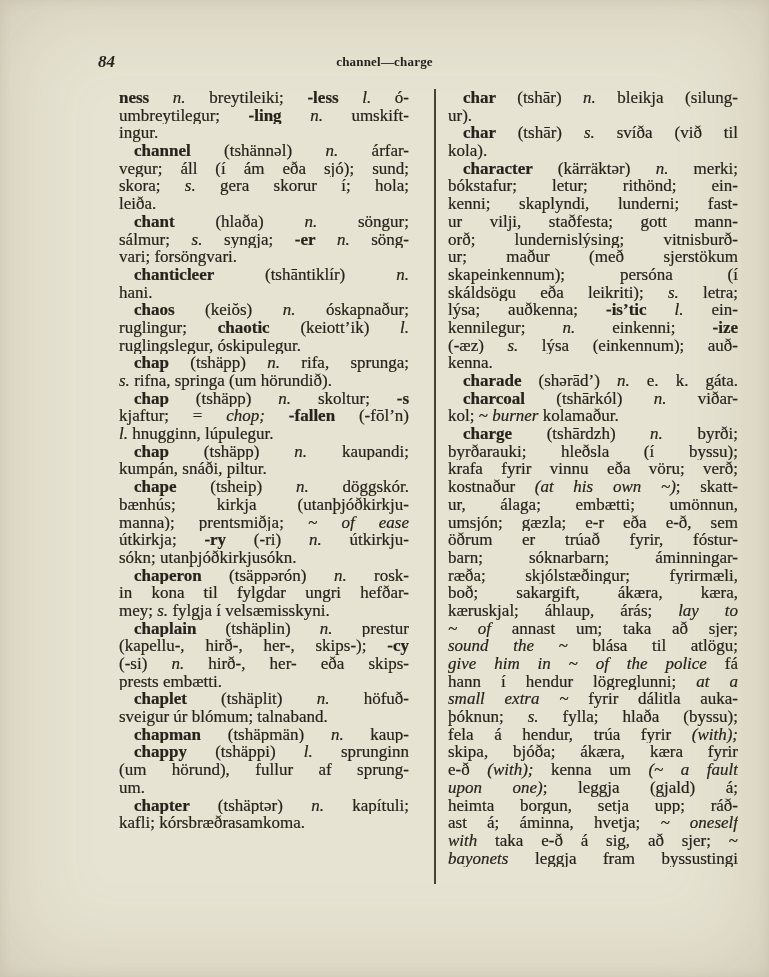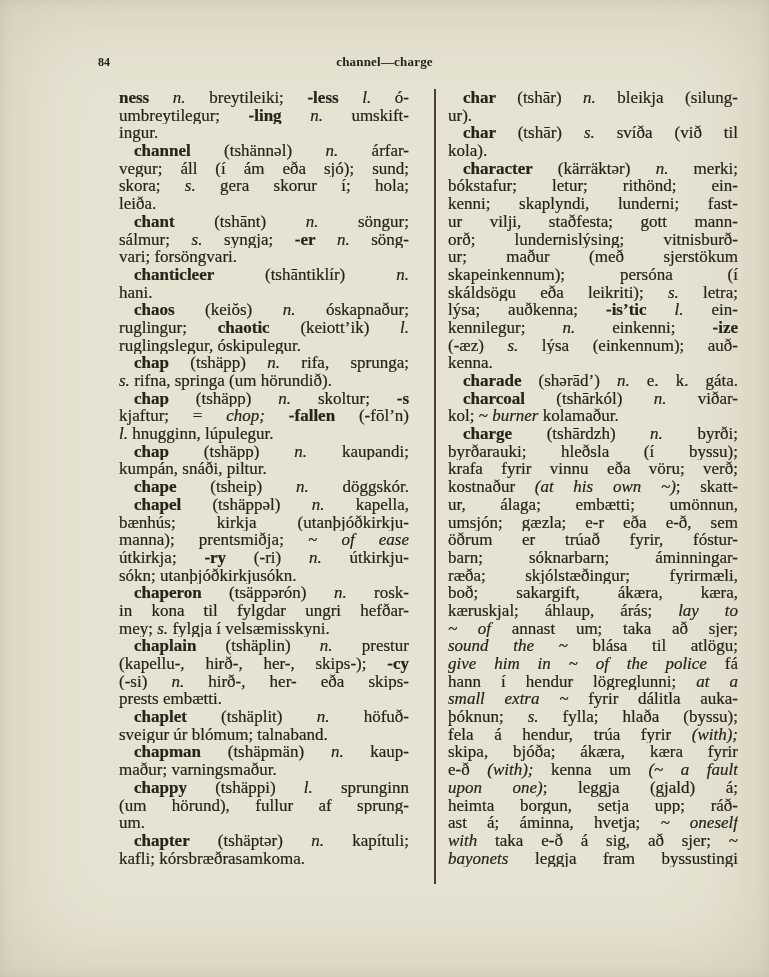--- a/index.html
+++ b/index.html
@@ -18,7 +18,7 @@
   .header{position:absolute;top:52px;left:0;width:100%;height:22px;}
   .pagenum{
     position:absolute;left:98px;top:0;
-    font-weight:bold;font-size:12px;line-height:20px;
+    font-weight:bold;font-size:17px;line-height:20px;font-style:italic;
   }
   .runhead{
     display:block;text-align:center;

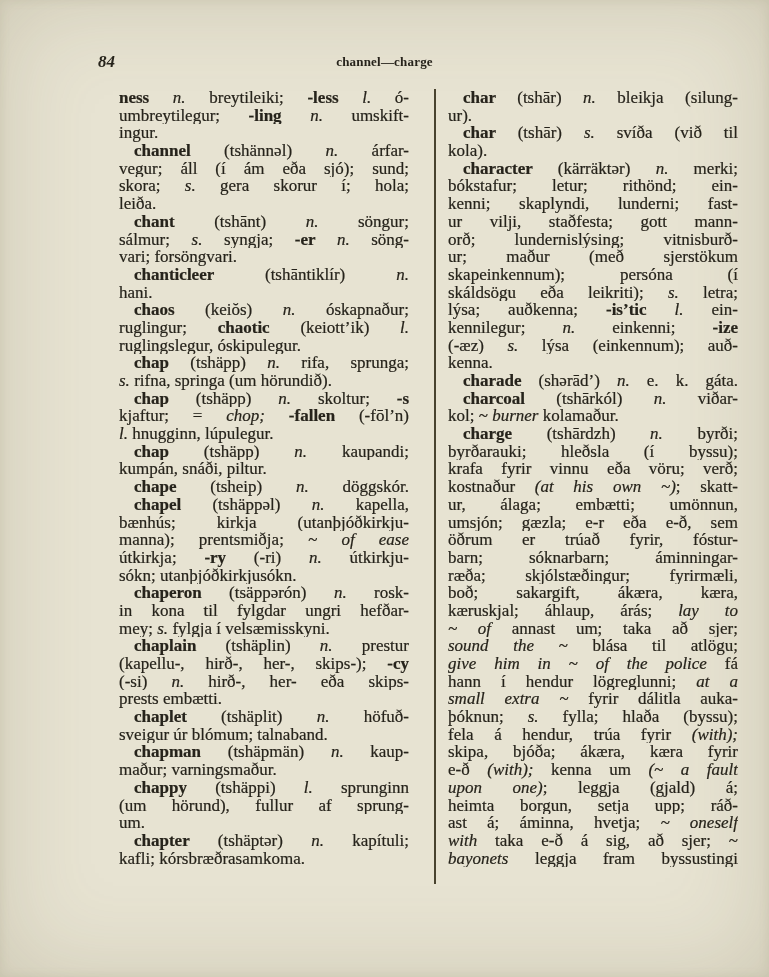--- a/index.html
+++ b/index.html
@@ -61,7 +61,7 @@
         <div class="line"><span class="run-r">vegur; áll (í ám eða sjó); sund;</span></div>
         <div class="line"><span class="run-r">skora; </span><span class="run-i">s. </span><span class="run-r">gera skorur í; hola;</span></div>
         <div class="line end"><span class="run-r">leiða.</span></div>
-        <div class="line ind"><span class="run-b">chant </span><span class="run-r">(tshānt) </span><span class="run-i">n. </span><span class="run-r">söngur;</span></div>
+        <div class="line ind"><span class="run-b">chant </span><span class="run-r">(hlaða) </span><span class="run-i">n. </span><span class="run-r">söngur;</span></div>
         <div class="line"><span class="run-r">sálmur; </span><span class="run-i">s. </span><span class="run-r">syngja; </span><span class="run-b">-er </span><span class="run-i">n. </span><span class="run-r">söng-</span></div>
         <div class="line end"><span class="run-r">vari; forsöngvari.</span></div>
         <div class="line ind"><span class="run-b">chanticleer </span><span class="run-r">(tshāntiklír) </span><span class="run-i">n.</span></div>

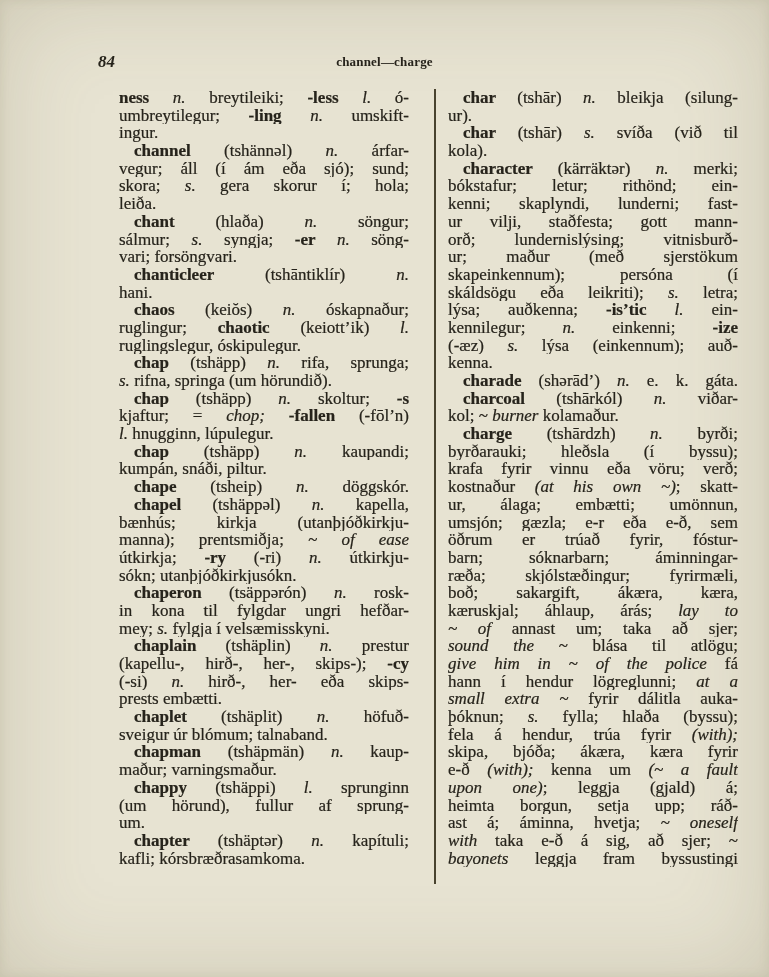--- a/index.html
+++ b/index.html
@@ -77,7 +77,6 @@
         <div class="line ind"><span class="run-b">chap </span><span class="run-r">(tshäpp) </span><span class="run-i">n. </span><span class="run-r">kaupandi;</span></div>
         <div class="line end"><span class="run-r">kumpán, snáði, piltur.</span></div>
         <div class="line ind"><span class="run-b">chape </span><span class="run-r">(tsheip) </span><span class="run-i">n. </span><span class="run-r">döggskór.</span></div>
-        <div class="line ind"><span class="run-b">chapel </span><span class="run-r">(tshäppəl) </span><span class="run-i">n. </span><span class="run-r">kapella,</span></div>
         <div class="line"><span class="run-r">bænhús; kirkja (utanþjóðkirkju-</span></div>
         <div class="line"><span class="run-r">manna); prentsmiðja; </span><span class="run-i">~ of ease</span></div>
         <div class="line"><span class="run-r">útkirkja; </span><span class="run-b">-ry </span><span class="run-r">(-ri) </span><span class="run-i">n. </span><span class="run-r">útkirkju-</span></div>

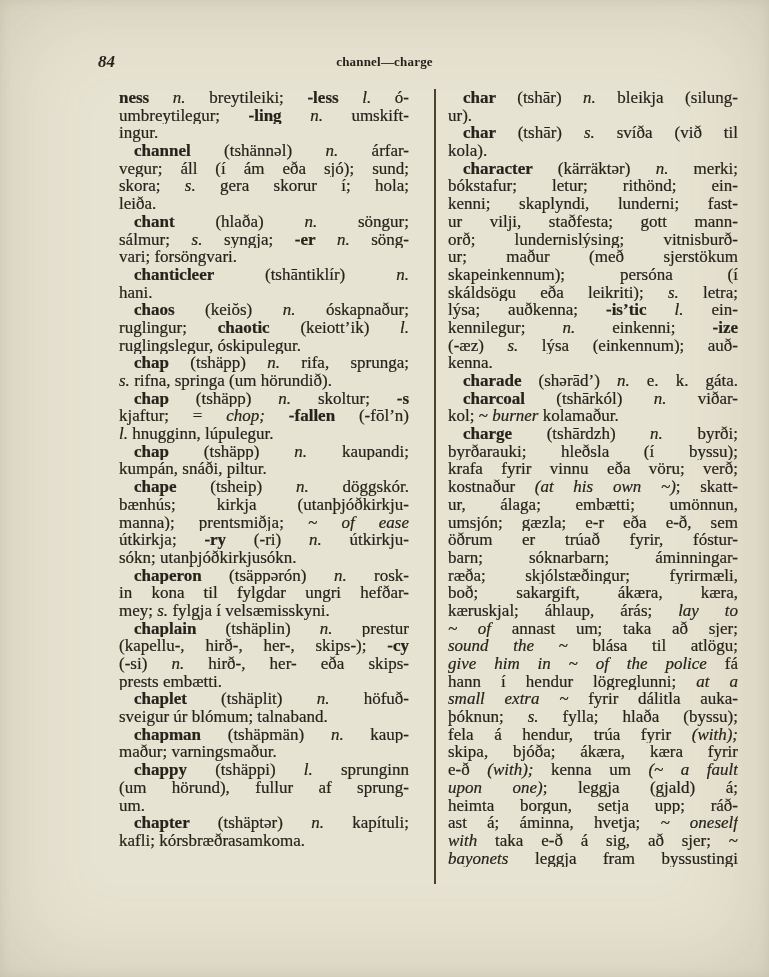--- a/index.html
+++ b/index.html
@@ -91,7 +91,6 @@
         <div class="line ind"><span class="run-b">chaplet </span><span class="run-r">(tshäplit) </span><span class="run-i">n. </span><span class="run-r">höfuð-</span></div>
         <div class="line end"><span class="run-r">sveigur úr blómum; talnaband.</span></div>
         <div class="line ind"><span class="run-b">chapman </span><span class="run-r">(tshäpmän) </span><span class="run-i">n. </span><span class="run-r">kaup-</span></div>
-        <div class="line end"><span class="run-r">maður; varningsmaður.</span></div>
         <div class="line ind"><span class="run-b">chappy </span><span class="run-r">(tshäppi) </span><span class="run-i">l. </span><span class="run-r">sprunginn</span></div>
         <div class="line"><span class="run-r">(um hörund), fullur af sprung-</span></div>
         <div class="line end"><span class="run-r">um.</span></div>

